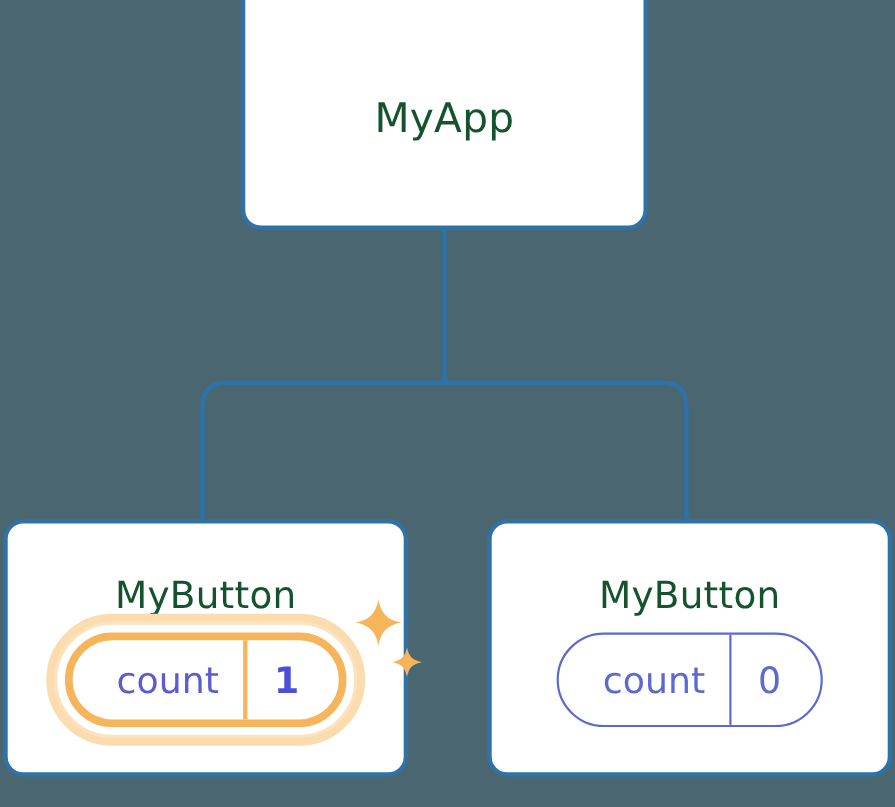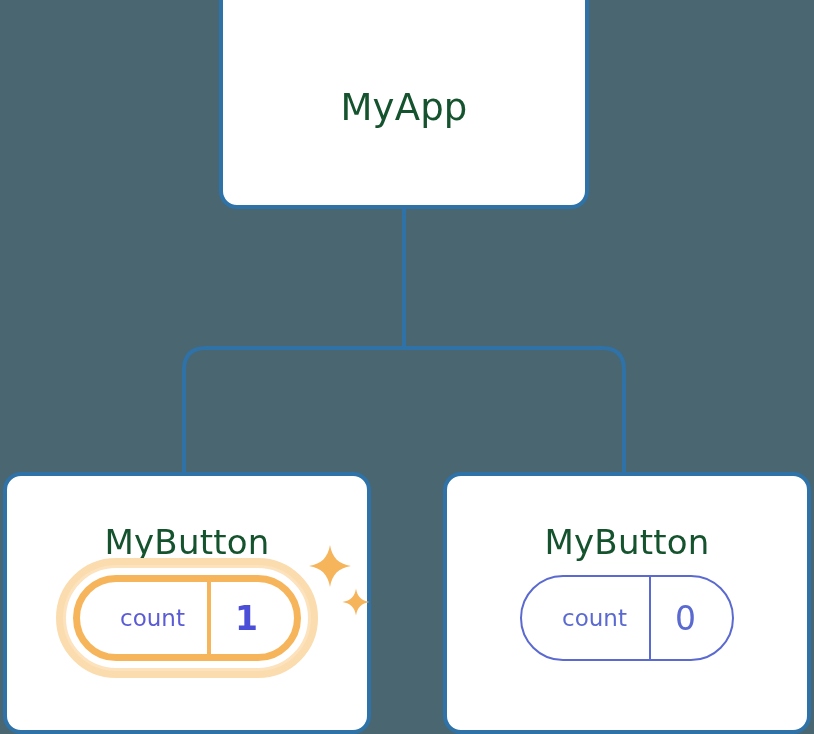--- a/index.html
+++ b/index.html
@@ -72,7 +72,7 @@
   .card-child {
     top: 472px;
     width: 368px;
-    height: 262px;
+    height: 234px;
     border-bottom-left-radius: 18px;
     border-bottom-right-radius: 18px;
   }

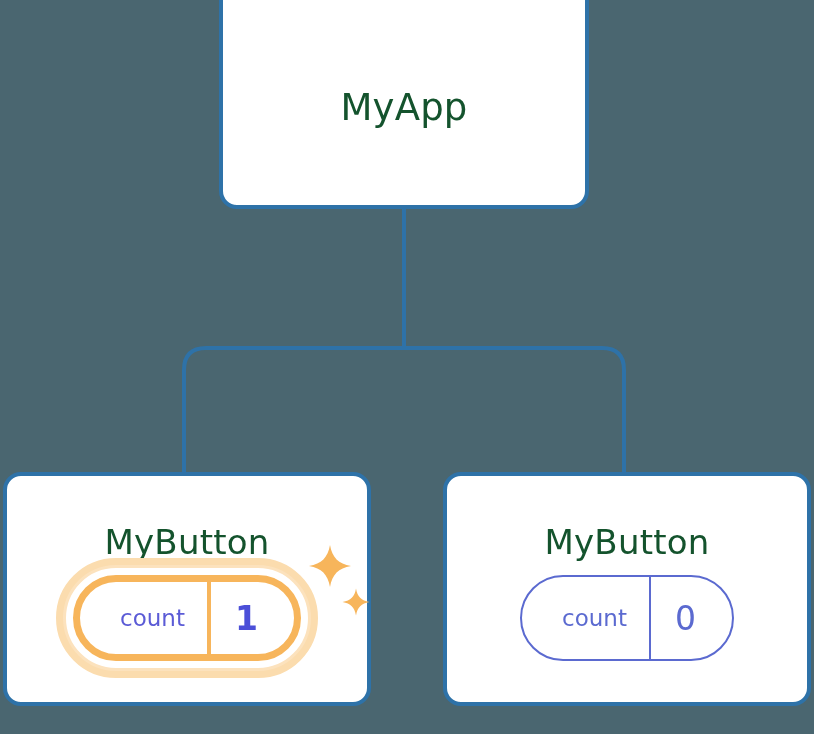--- a/index.html
+++ b/index.html
@@ -120,7 +120,7 @@
 
   .pill-key {
     padding: 0 22px 0 40px;
-    font-size: 23px;
+    font-size: 33px;
   }
   .pill-val {
     padding: 0 36px 0 24px;

